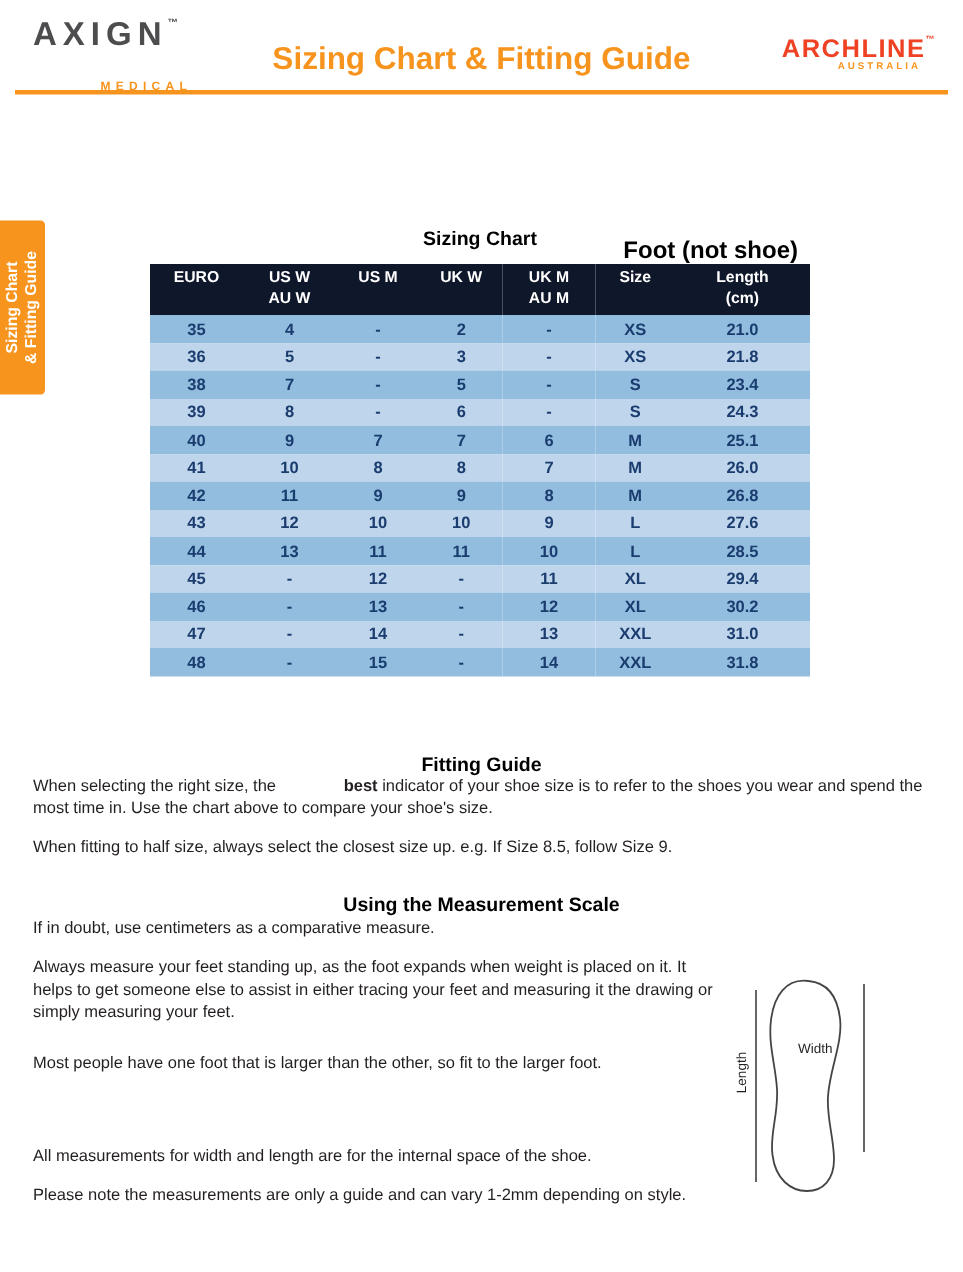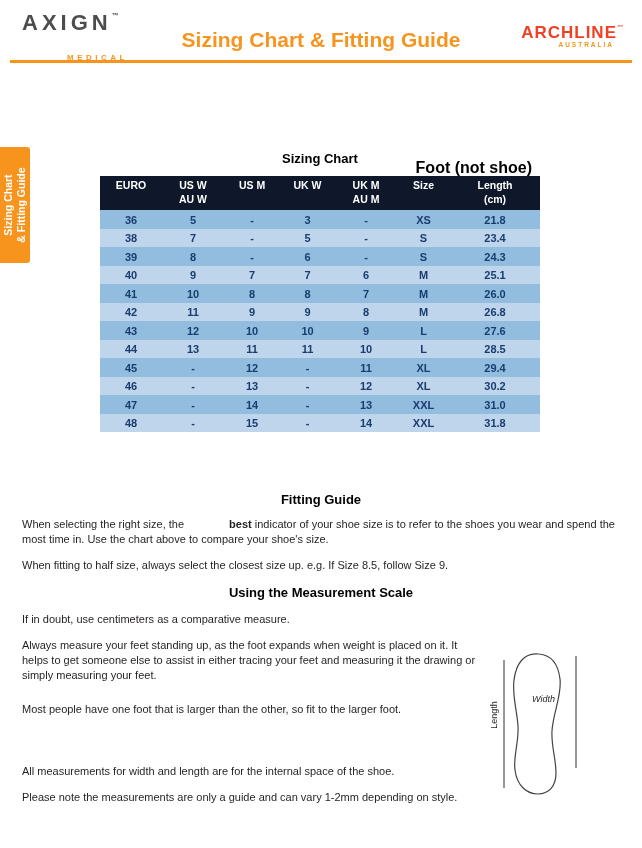--- a/index.html
+++ b/index.html
@@ -120,6 +120,15 @@
       </tr>
     </thead>
   <tbody>
+      <tr>
+        <td>35</td>
+        <td>4</td>
+        <td>-</td>
+        <td>2</td>
+        <td>-</td>
+        <td>XS</td>
+        <td>21.0</td>
+      </tr>
       <tr>
         <td>36</td>
         <td>5</td>

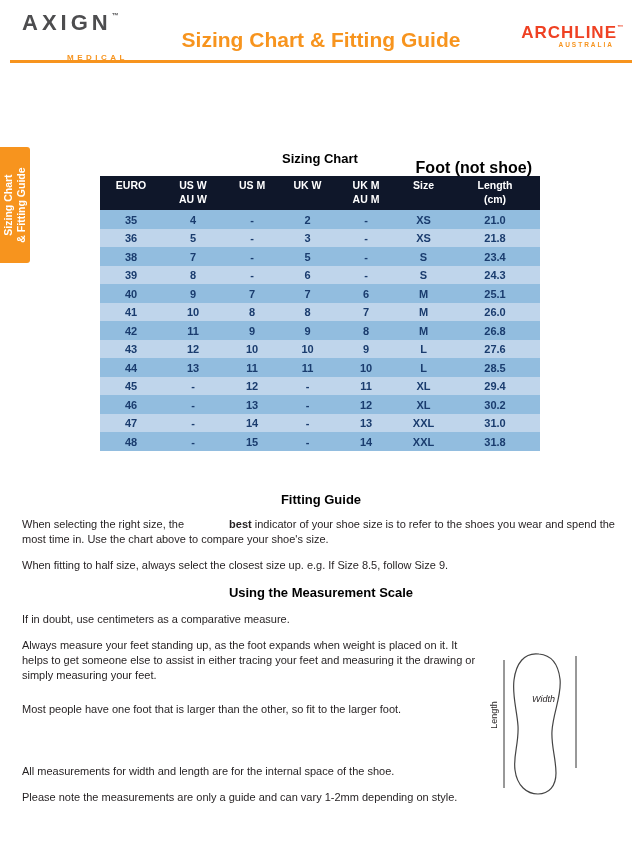--- a/index.html
+++ b/index.html
@@ -56,7 +56,7 @@
   table.sizing tbody tr:nth-child(even) { background: #bfd5eb; }
 
   
-  .section-title { position: absolute; left: 0; right: 0; text-align: center; font-weight: bold; font-size: 13px; color: #000; }
+  .section-title { position: absolute; left: 0; right: 0; text-align: center; font-weight: bold; font-size: 13px; color: #000; margin-top: 10px; }
   .para { position: absolute; left: 22px; font-size: 11px; line-height: 1.35; color: #231f20; }
   .bold { font-weight: bold; padding-left: 42px; }
 

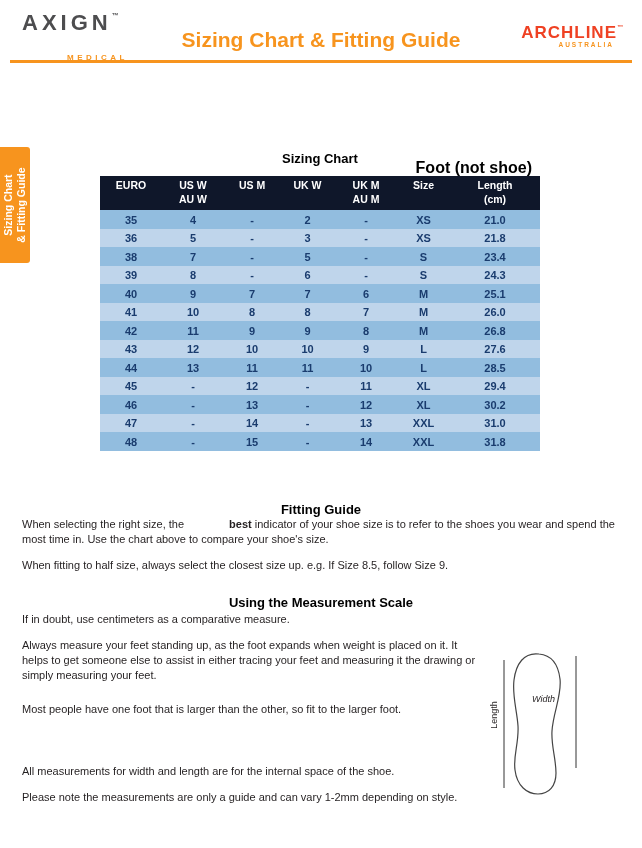--- a/index.html
+++ b/index.html
@@ -63,7 +63,7 @@
   
   .foot-diagram { position: absolute; left: 490px; top: 646px; width: 92px; height: 152px; }
   .width-label {
-    position: absolute; left: 42px; top: 48px; font-size: 9px; color: #231f20; font-style: italic;
+    position: absolute; left: 42px; top: 48px; font-size: 9px; color: #231f20;
   }
   .length-label {
     position: absolute; left: -16px; top: 64px; font-size: 9px; color: #231f20;

